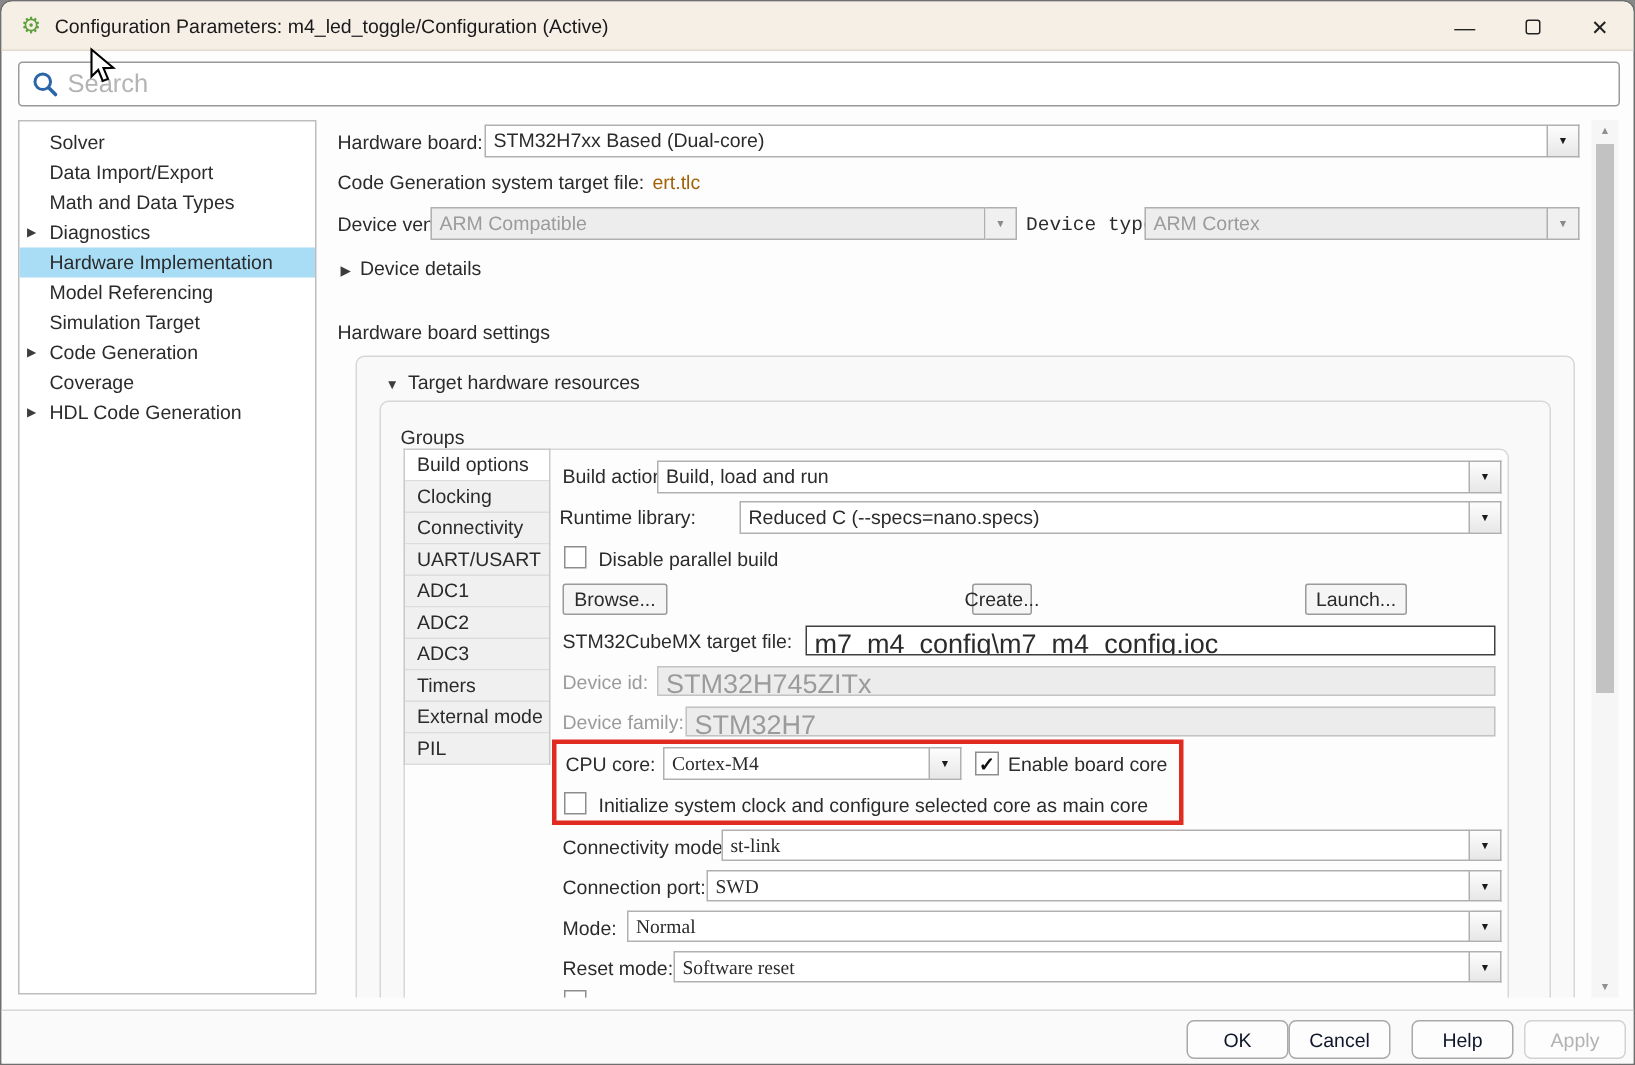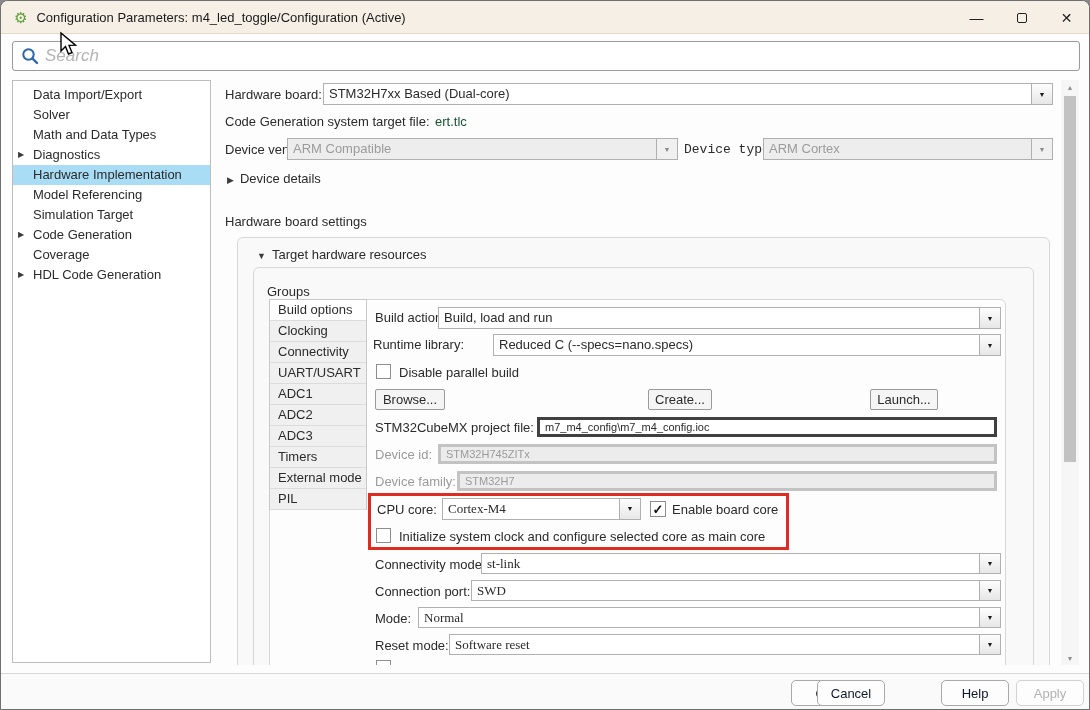--- a/index.html
+++ b/index.html
@@ -26,7 +26,7 @@
     display:flex; align-items:center;
   }
   .search-icon { margin-left:8px; width:18px; height:18px; }
-  .search-placeholder { margin-left:6px; font-size:17px; font-style:italic; color:#b4b4b4; }
+  .search-placeholder { margin-left:6px; font-size:17px; color:#b4b4b4; }
   .cursor { position:absolute; left:57px; top:30px; z-index:50; }
   
   .sidebar {

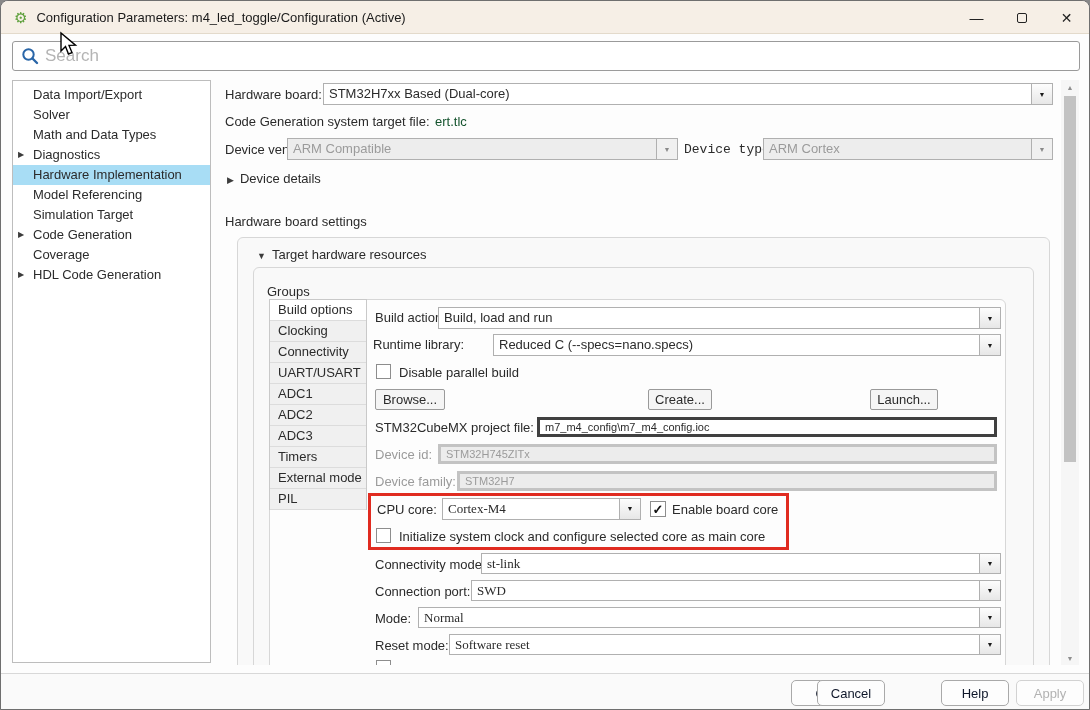--- a/index.html
+++ b/index.html
@@ -112,8 +112,8 @@
 
   <div class="sidebar">
     <div class="pad-top"></div>
+    <div class="side-item">Solver</div>
     <div class="side-item">Data Import/Export</div>
-    <div class="side-item">Solver</div>
     <div class="side-item">Math and Data Types</div>
     <div class="side-item"><span class="tri">▶</span><span>Diagnostics</span></div>
     <div class="side-item selected">Hardware Implementation</div>

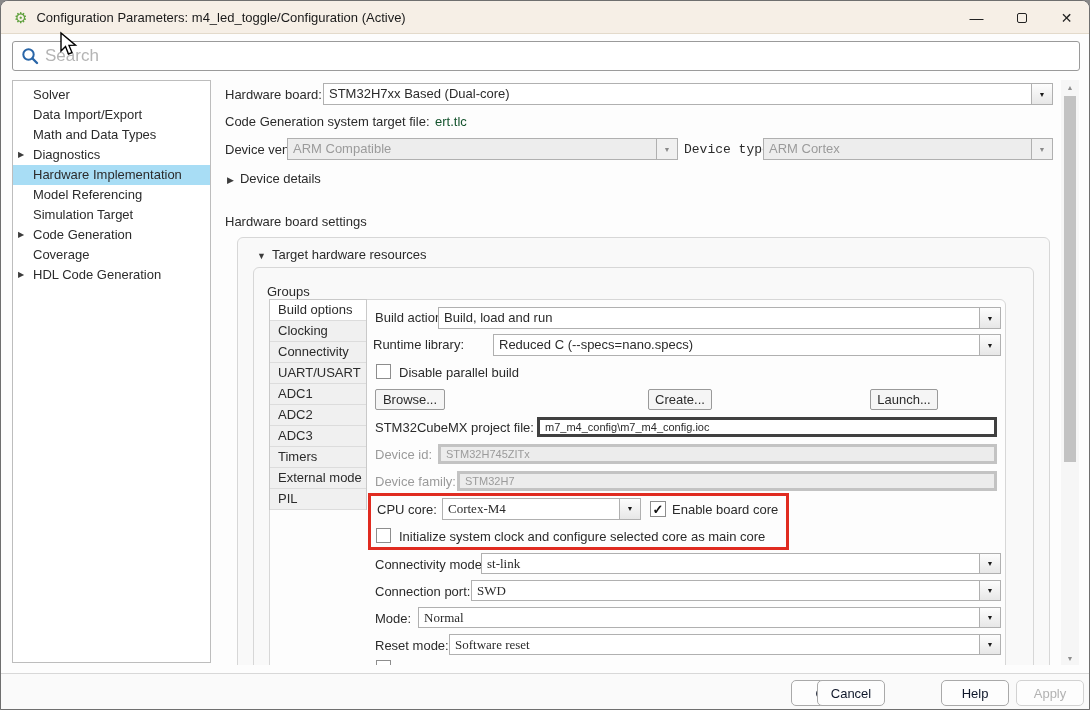--- a/index.html
+++ b/index.html
@@ -41,7 +41,7 @@
   .mainclip { position:absolute; left:218px; top:79px; width:840px; height:585px; overflow:hidden; background:#fdfdfd; }
   .lbl { position:absolute; font-size:13px; color:#2b2b2b; white-space:nowrap; }
   .lbl.dis { color:#9b9b9b; }
-  .link { color:#14532d; cursor:pointer; }
+  .link { color:#a16207; cursor:pointer; }
   
   .combo { position:absolute; display:flex; height:22px; }
   .combo .cfield {

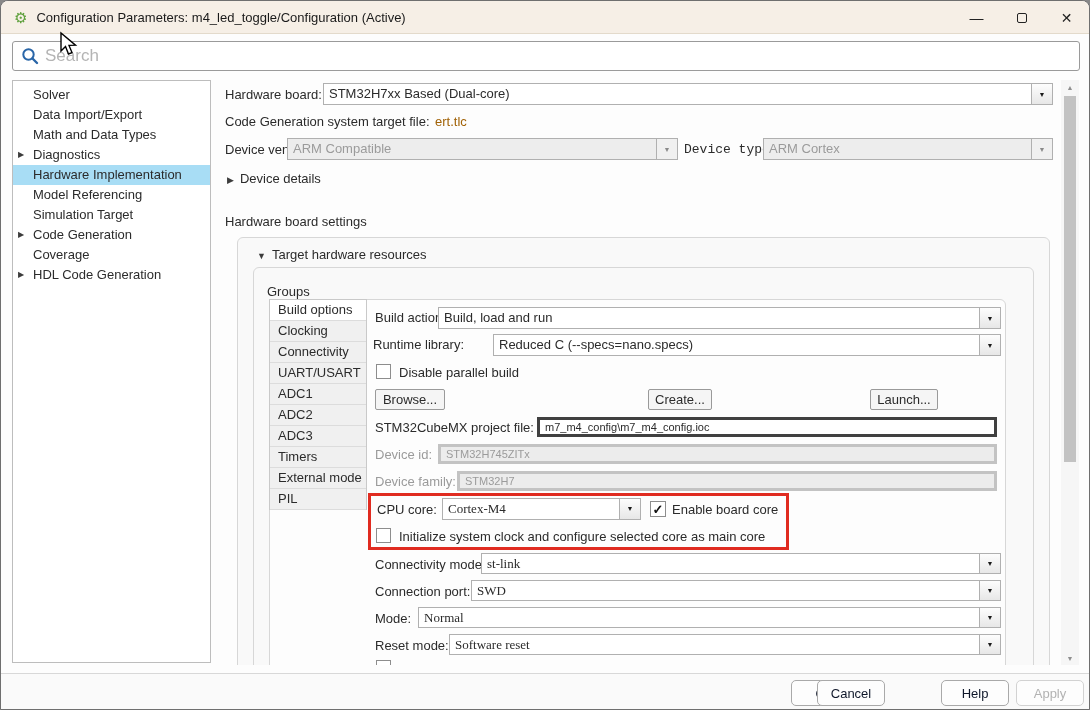--- a/index.html
+++ b/index.html
@@ -191,7 +191,7 @@
     <div class="lbl" style="left:180px; top:285px;">Disable parallel build</div>
 
     <div class="sbtn" style="left:156px; top:309px; width:70px;">Browse...</div>
-    <div class="sbtn" style="left:429px; top:309px; width:64px;">Create...</div>
+    <div class="sbtn" style="left:429px; top:309px; width:40px;">Create...</div>
     <div class="sbtn" style="left:651px; top:309px; width:68px;">Launch...</div>
 
     <div class="lbl" style="left:156px; top:340px;">STM32CubeMX project file:</div>

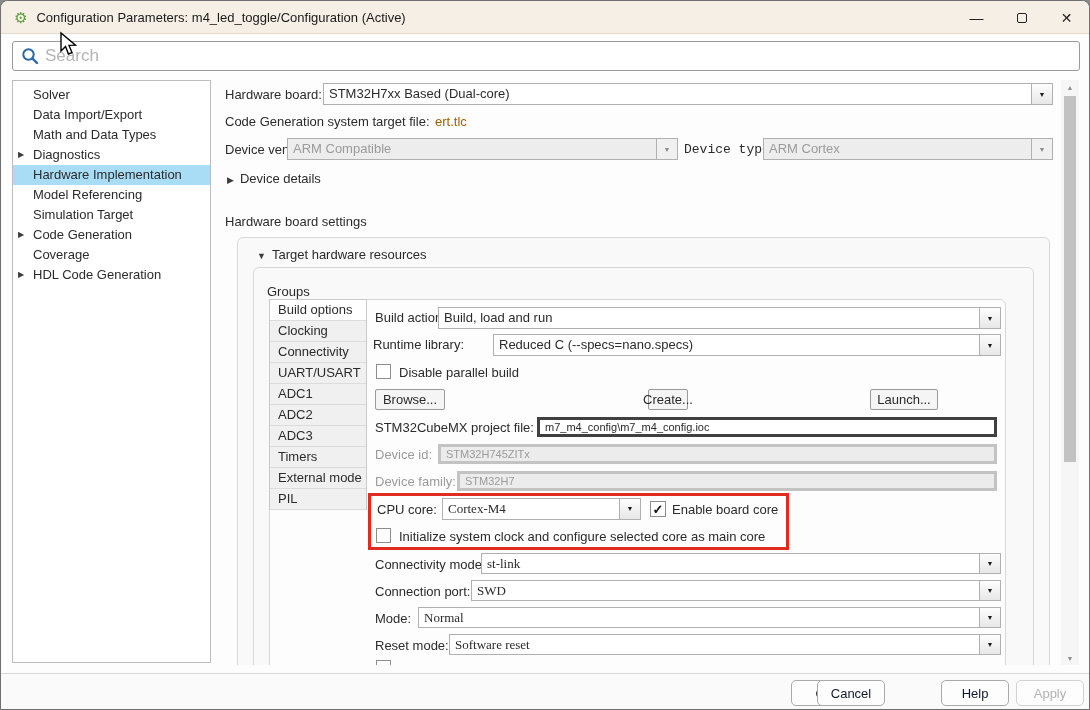--- a/index.html
+++ b/index.html
@@ -194,7 +194,7 @@
     <div class="sbtn" style="left:429px; top:309px; width:40px;">Create...</div>
     <div class="sbtn" style="left:651px; top:309px; width:68px;">Launch...</div>
 
-    <div class="lbl" style="left:156px; top:340px;">STM32CubeMX project file:</div>
+    <div class="lbl" style="left:156px; top:340px;">STM32CubeMX target file:</div>
     <div class="tfield" style="left:318px; top:337px; width:460px; height:20px;">m7_m4_config\m7_m4_config.ioc</div>
 
     <div class="lbl dis" style="left:156px; top:367px;">Device id:</div>

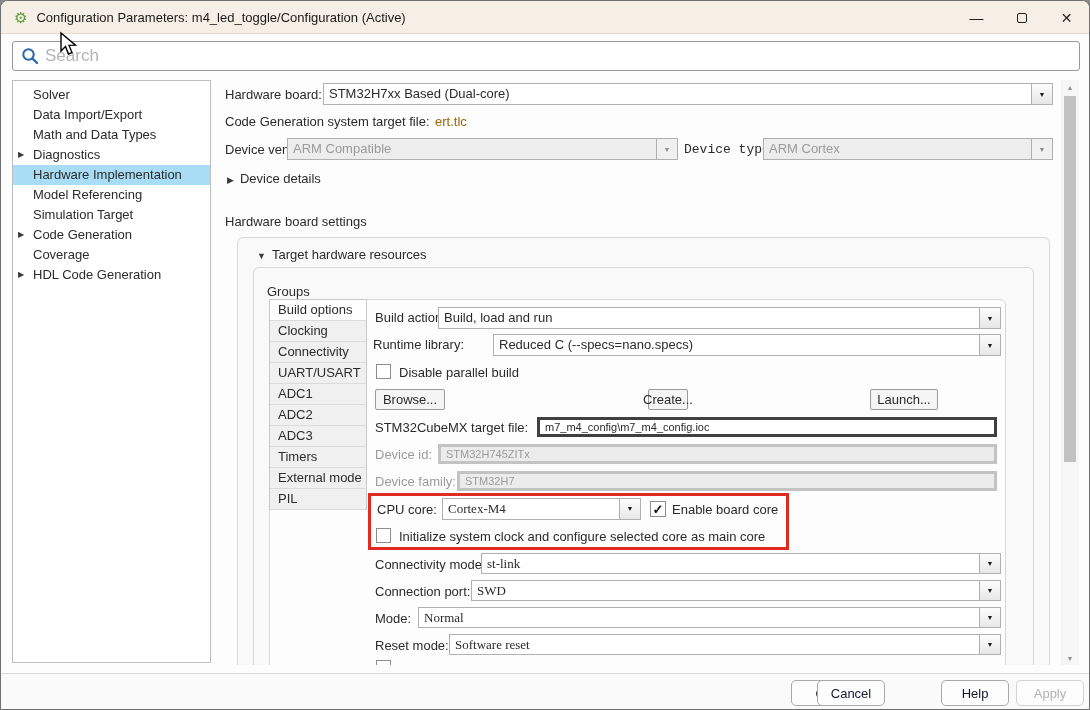--- a/index.html
+++ b/index.html
@@ -56,7 +56,7 @@
   .combo.disabled .cbtn { color:#8a8a8a; background:#f0f0f0; }
   .combo.h21 { height:21px;font-family:Liberation Serif, serif; }
   
-  .tfield { position:absolute; background:#fff; border:3px solid #404040; font-size:11px; color:#2b2b2b; padding:1px 0 0 5px; white-space:nowrap; overflow:hidden; }
+  .tfield { position:absolute; background:#fff; border:1px solid #404040; font-size:18px; color:#2b2b2b; padding:1px 0 0 5px; white-space:nowrap; overflow:hidden; }
   .tfield.dis { background:#ececec; color:#9b9b9b; border-color:#c3c3c3; }
   
   .cb { position:absolute; width:15px; height:15px; background:#fff; border:1px solid #8d8d8d; display:flex; align-items:center; justify-content:center; font-size:13px; font-weight:bold; color:#111; }

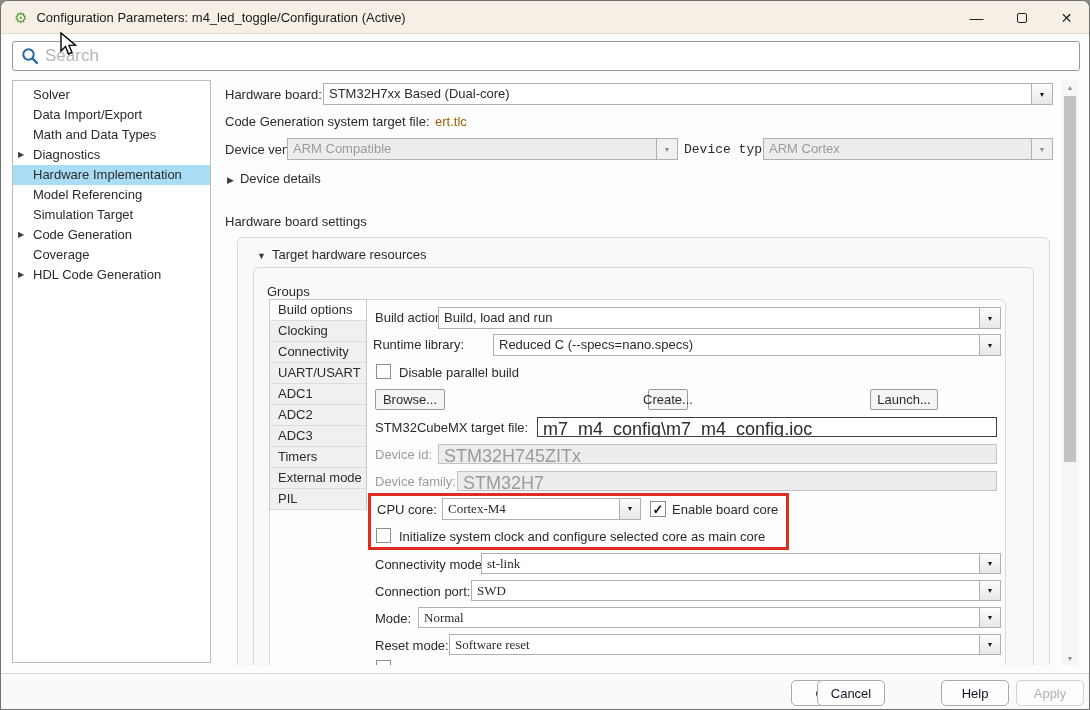--- a/index.html
+++ b/index.html
@@ -252,7 +252,7 @@
 
   <div class="footer">
     <div class="fbtn" style="left:790px;">OK</div>
-    <div class="fbtn" style="left:816px;">Cancel</div>
+    <div class="fbtn" style="left:858px;">Cancel</div>
     <div class="fbtn" style="left:940px;">Help</div>
     <div class="fbtn disabled" style="left:1015px;">Apply</div>
   </div>

